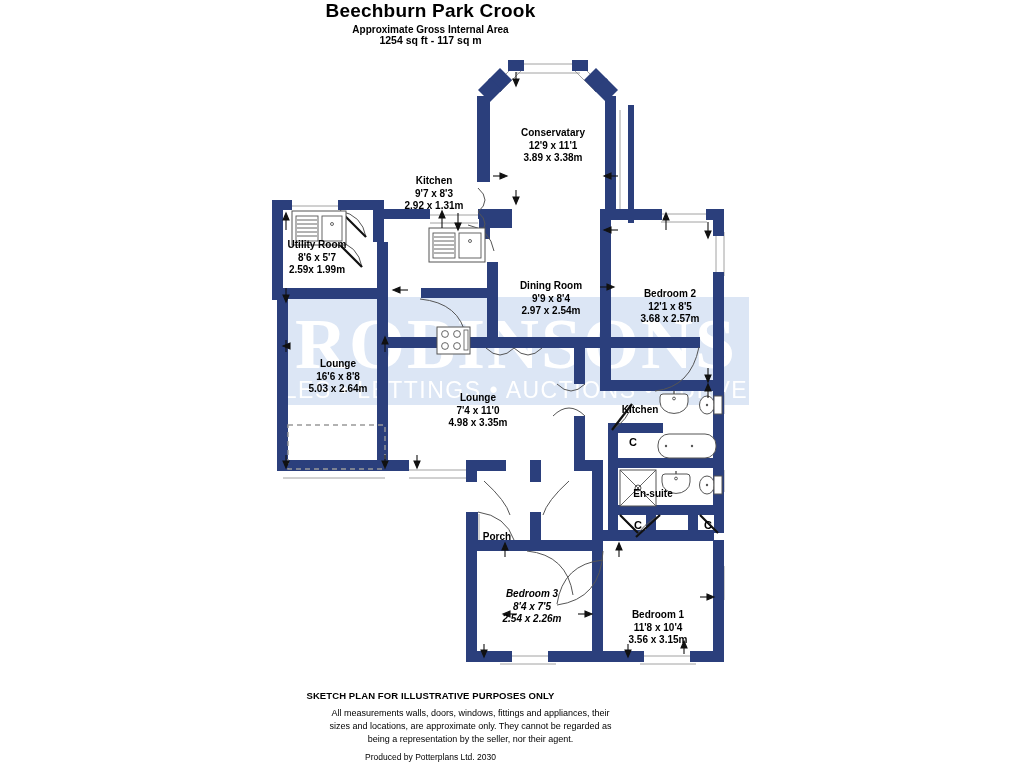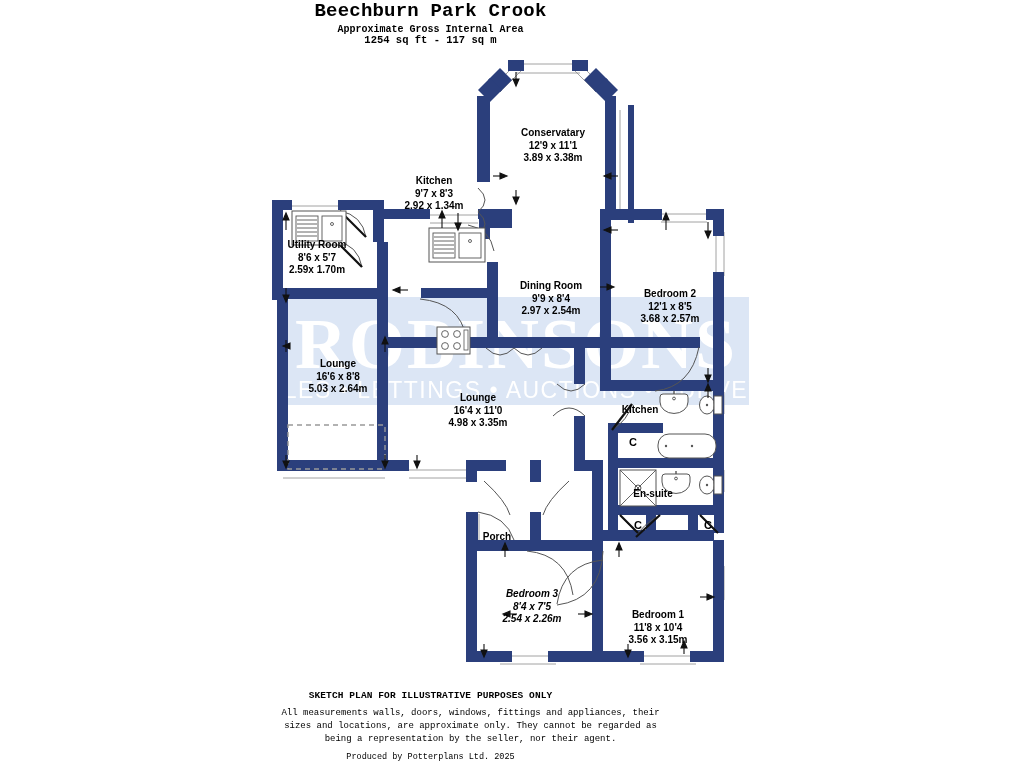--- a/index.html
+++ b/index.html
@@ -6,7 +6,7 @@
   body{width:1024px;height:768px;position:relative;overflow:hidden;
        font-family:"Liberation Sans","DejaVu Sans",sans-serif;color:#000;}
   #plan{position:absolute;left:0;top:0;width:1024px;height:768px;}
-  .hdr{position:absolute;left:0;width:861px;text-align:center;font-family:Liberation Mono, monospace;}
+  .hdr{position:absolute;left:0;width:861px;text-align:center;}
   #title{top:0px;font-size:19px;font-weight:bold;letter-spacing:.2px;}
   #sub1{top:24px;font-size:10px;font-weight:bold;}
   #sub2{top:34px;font-size:10.5px;font-weight:bold;}

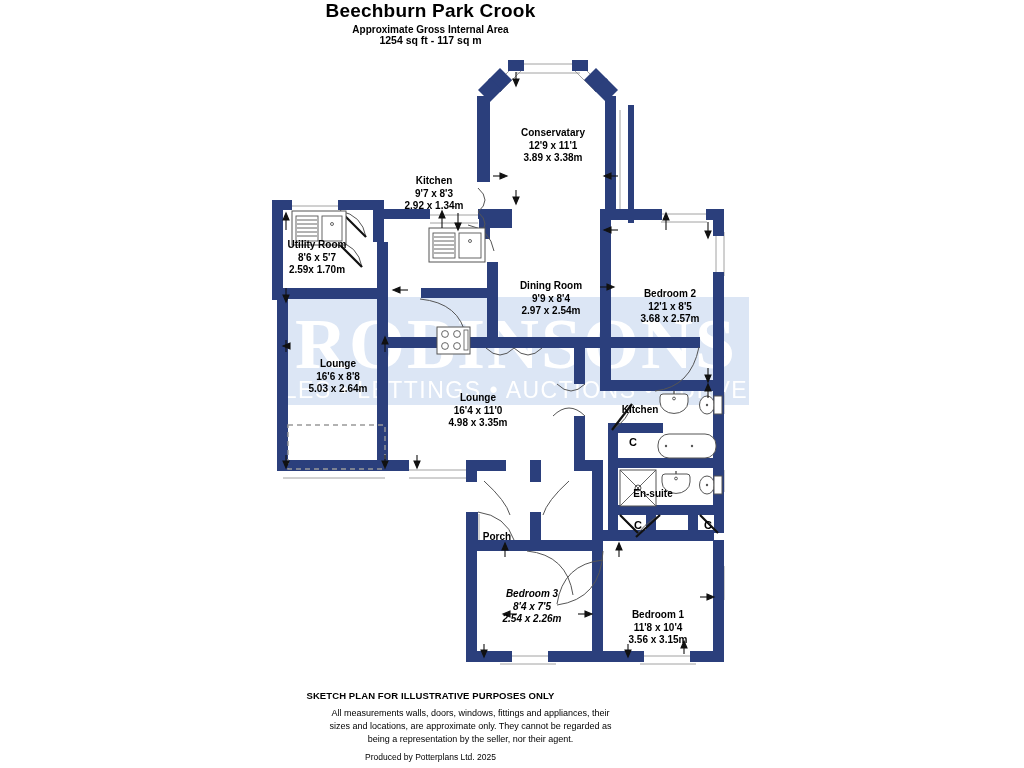--- a/index.html
+++ b/index.html
@@ -375,7 +375,7 @@
     <div class="lbl" style="left: 334px; top: 175px; width: 200px;">
       <span class="n">Kitchen</span>
       <span class="n">9'7 x 8'3</span>
-      <span class="n">2.92 x 1.34m</span>
+      <span class="n">2.92 x 1.31m</span>
     </div>
     <div class="lbl" style="left: 217px; top: 239px; width: 200px;">
       <span class="n">Utility Room</span>

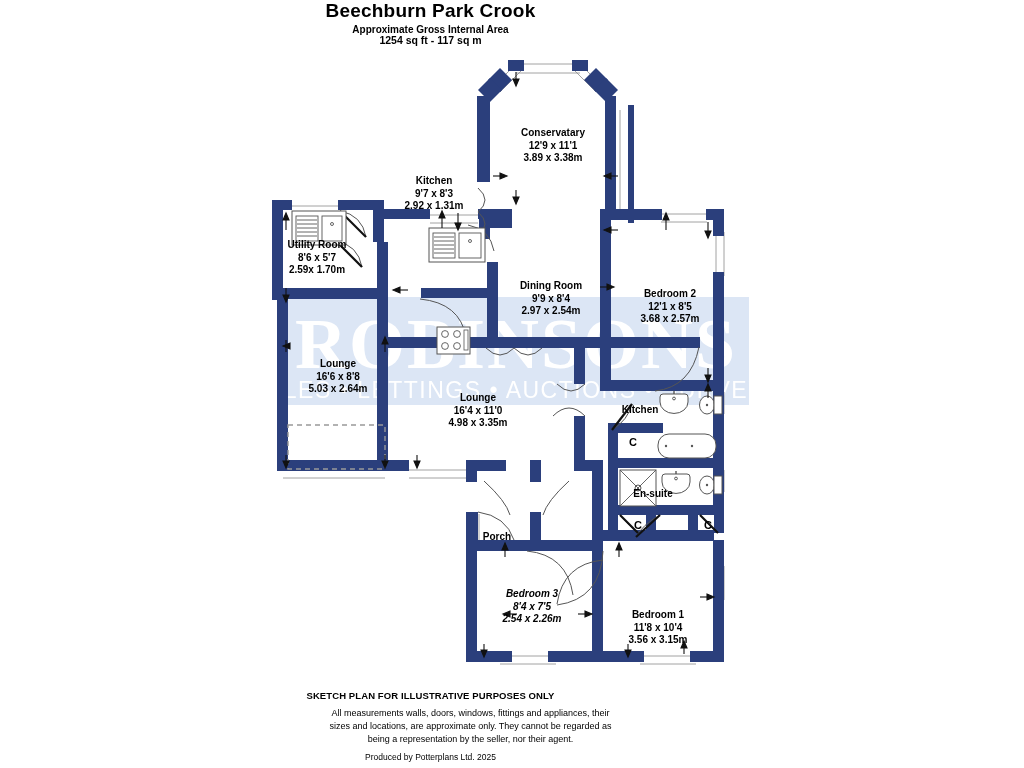--- a/index.html
+++ b/index.html
@@ -380,7 +380,7 @@
     <div class="lbl" style="left: 217px; top: 239px; width: 200px;">
       <span class="n">Utility Room</span>
       <span class="n">8'6 x 5'7</span>
-      <span class="n">2.59x 1.70m</span>
+      <span class="n">2.59x 1.99m</span>
     </div>
     <div class="lbl" style="left: 451px; top: 260px; width: 200px; margin-top: 20px;">
       <span class="n">Dining Room</span>

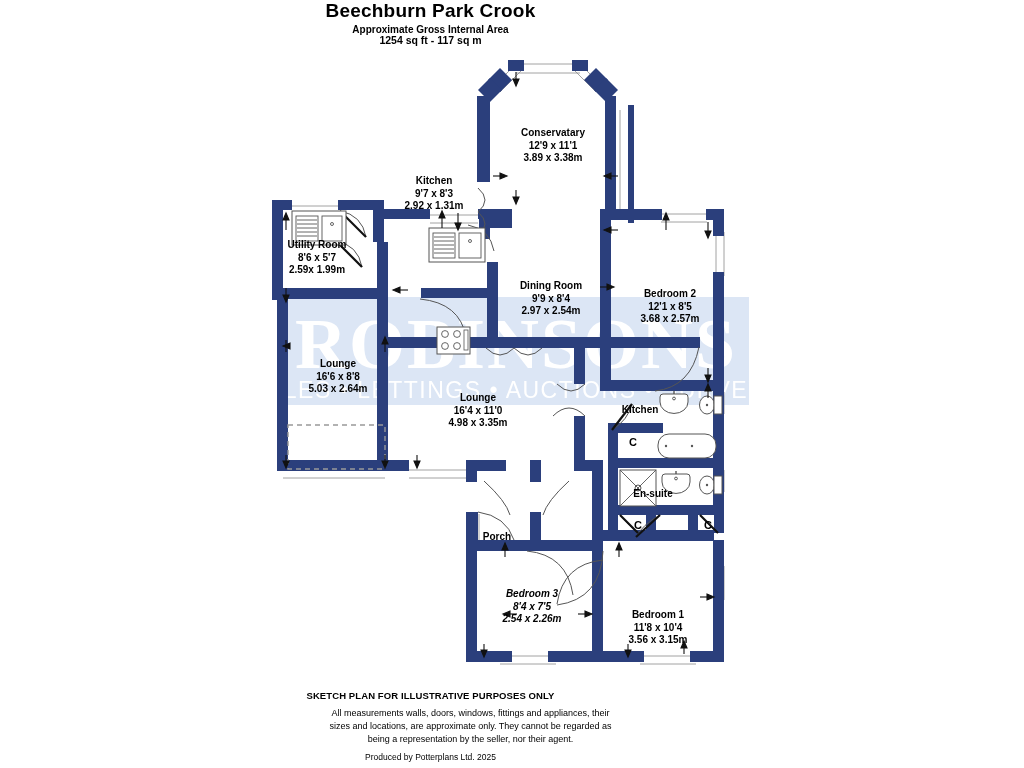--- a/index.html
+++ b/index.html
@@ -399,7 +399,7 @@
     </div>
     <div class="lbl" style="left: 378px; top: 392px; width: 200px;">
       <span class="n">Lounge</span>
-      <span class="n">16'4 x 11'0</span>
+      <span class="n">7'4 x 11'0</span>
       <span class="n">4.98 x 3.35m</span>
     </div>
     <div class="lbl" style="left: 432px; top: 588px; width: 200px; font-style: italic;">

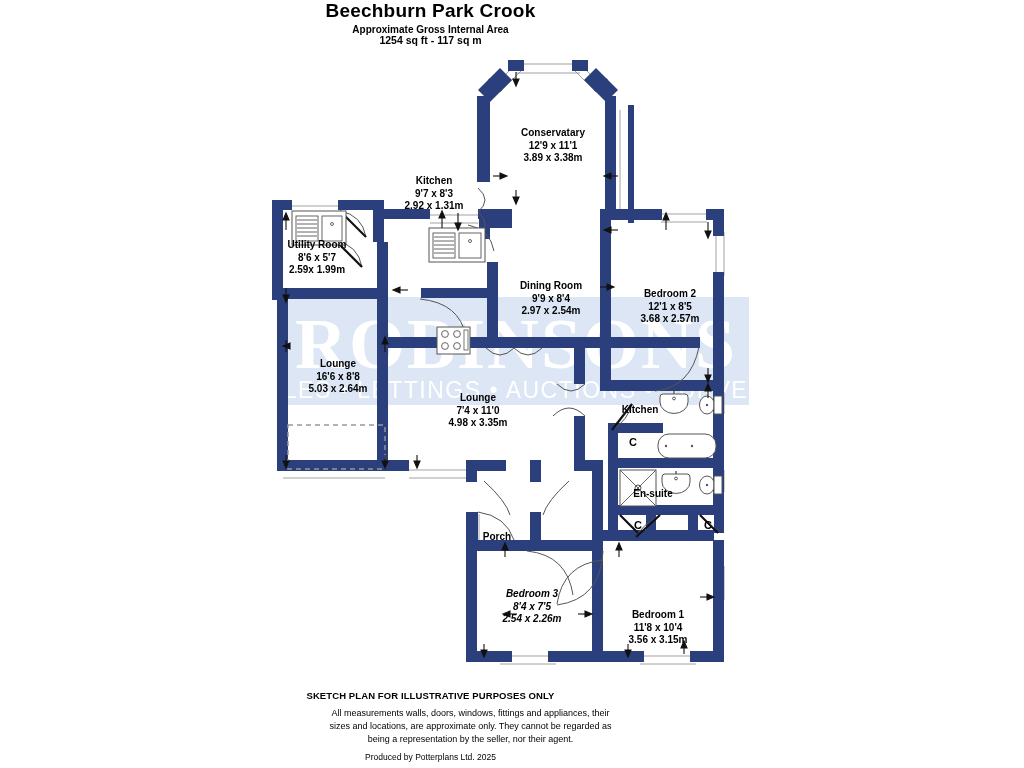--- a/index.html
+++ b/index.html
@@ -430,6 +430,6 @@
   <div>sizes and locations, are approximate only. They cannot be regarded as</div>
   <div>being a representation by the seller, nor their agent.</div>
 </div>
-<div class="hdr" id="foot3">Produced by Potterplans Ltd. 2025</div>
+<div class="hdr" id="foot3">Produced by Potterplans Ltd. 2030</div>
 
 </body></html>

